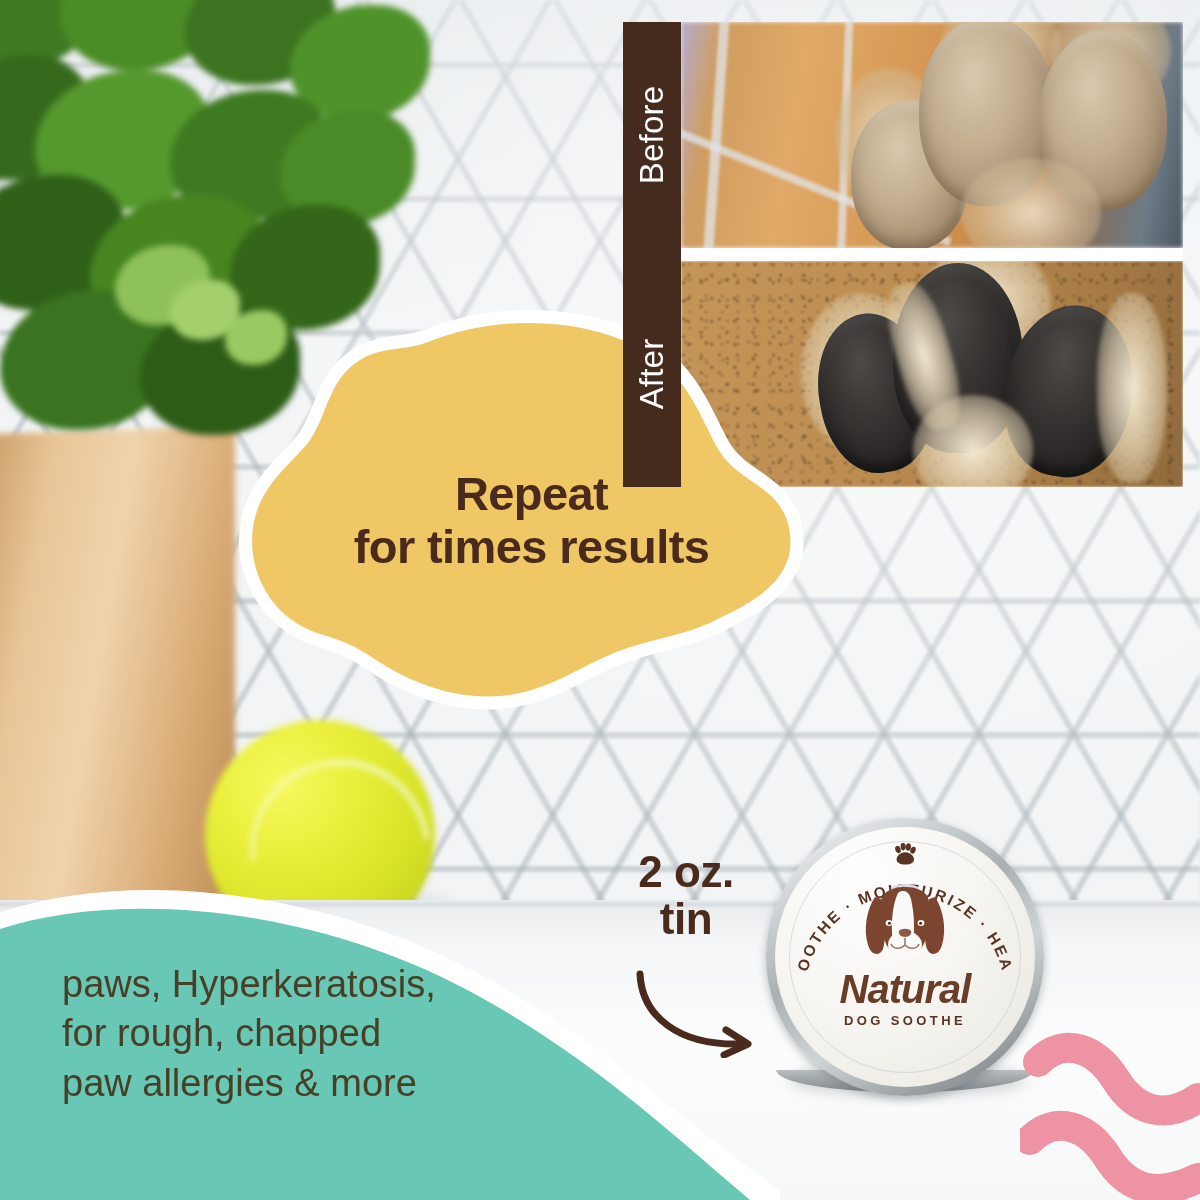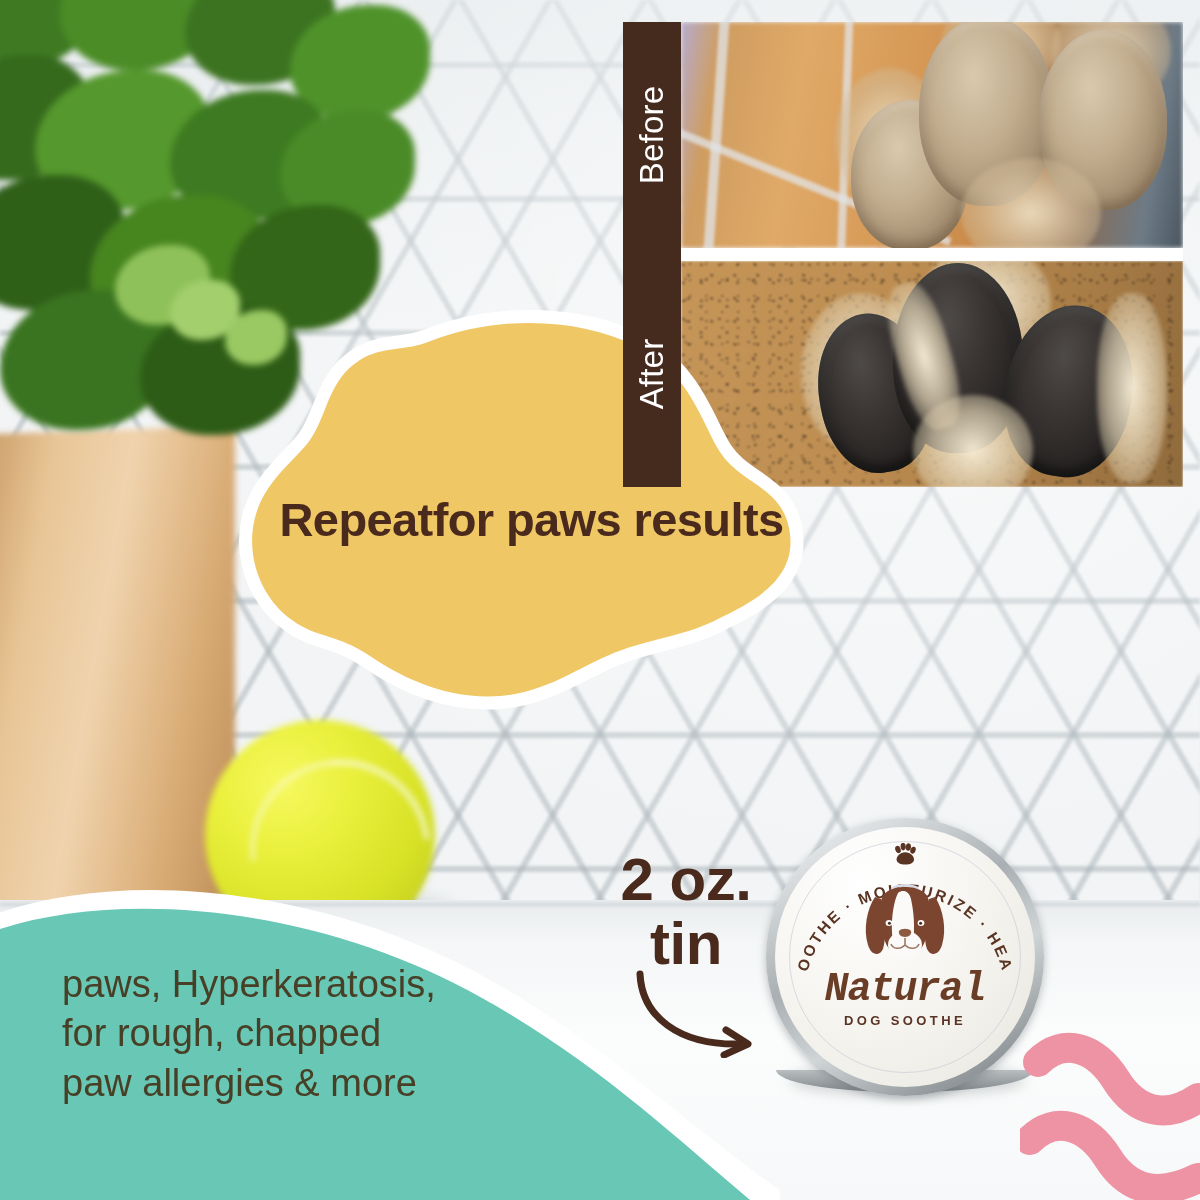--- a/index.html
+++ b/index.html
@@ -155,7 +155,7 @@
   .blob-wrap svg { position:absolute; inset:0; width:100%; height:100%; overflow:visible; }
   .blob-text {
     position:absolute; left:0; top:0; width:545px; height:385px;
-    display:flex; align-items:center; justify-content:center;
+    display:flex; flex-direction:column; align-items:center; justify-content:center;
     padding-left:18px; padding-top:16px;
   }
   .blob-text .l {

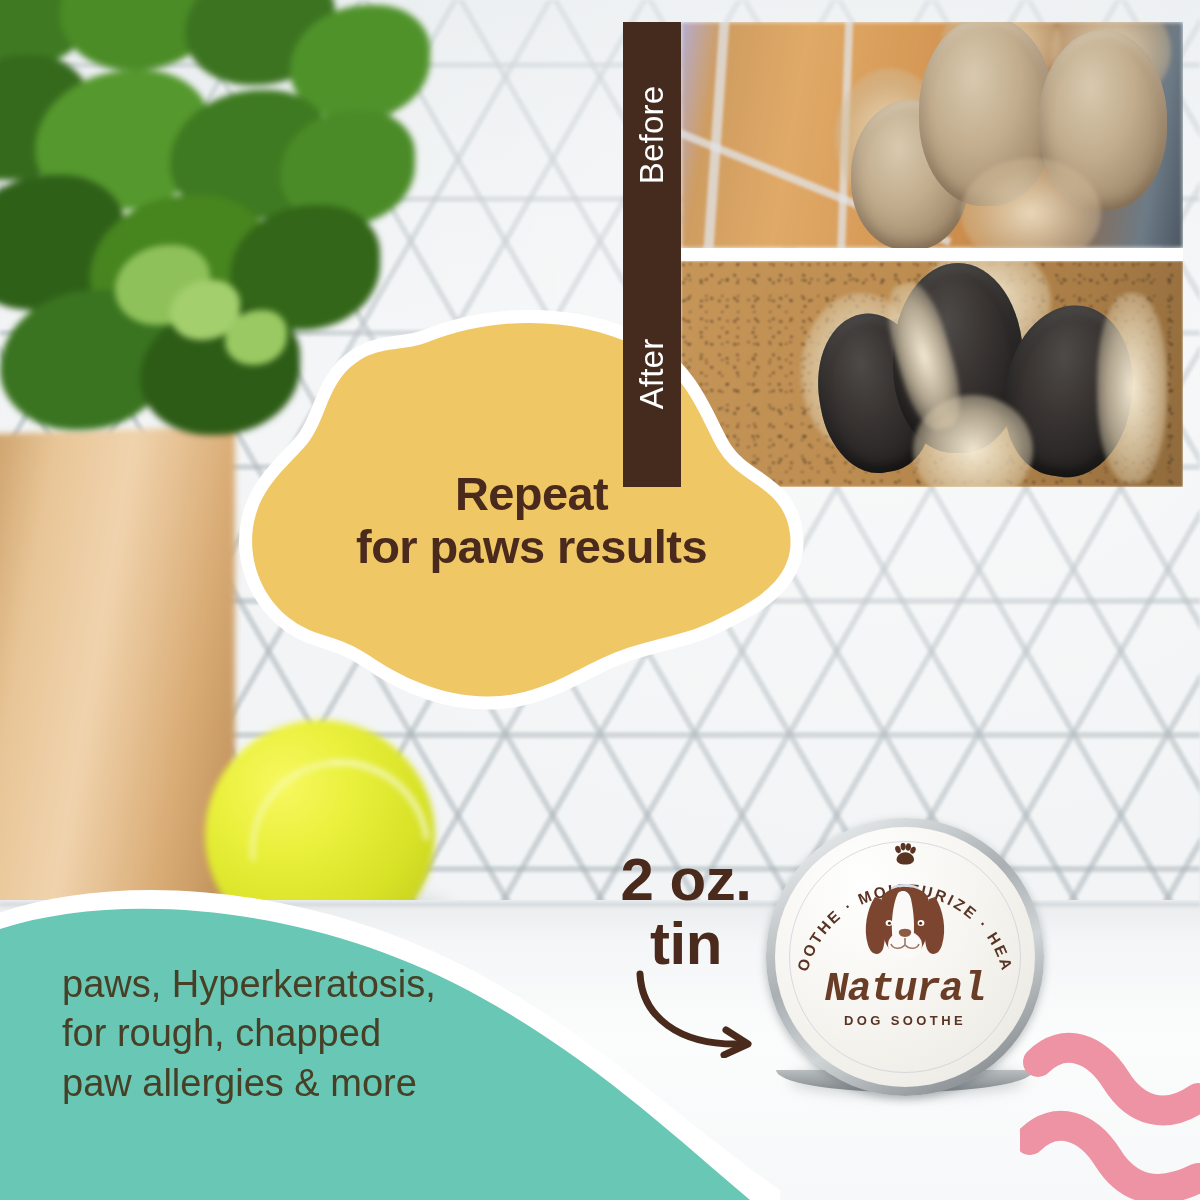--- a/index.html
+++ b/index.html
@@ -351,7 +351,7 @@
     </svg>
     <div class="blob-text">
       <div class="l">Repeat</div>
-      <div class="l">for paws results</div>
+      <div class="l">for times results</div>
     </div>
   </div>
 

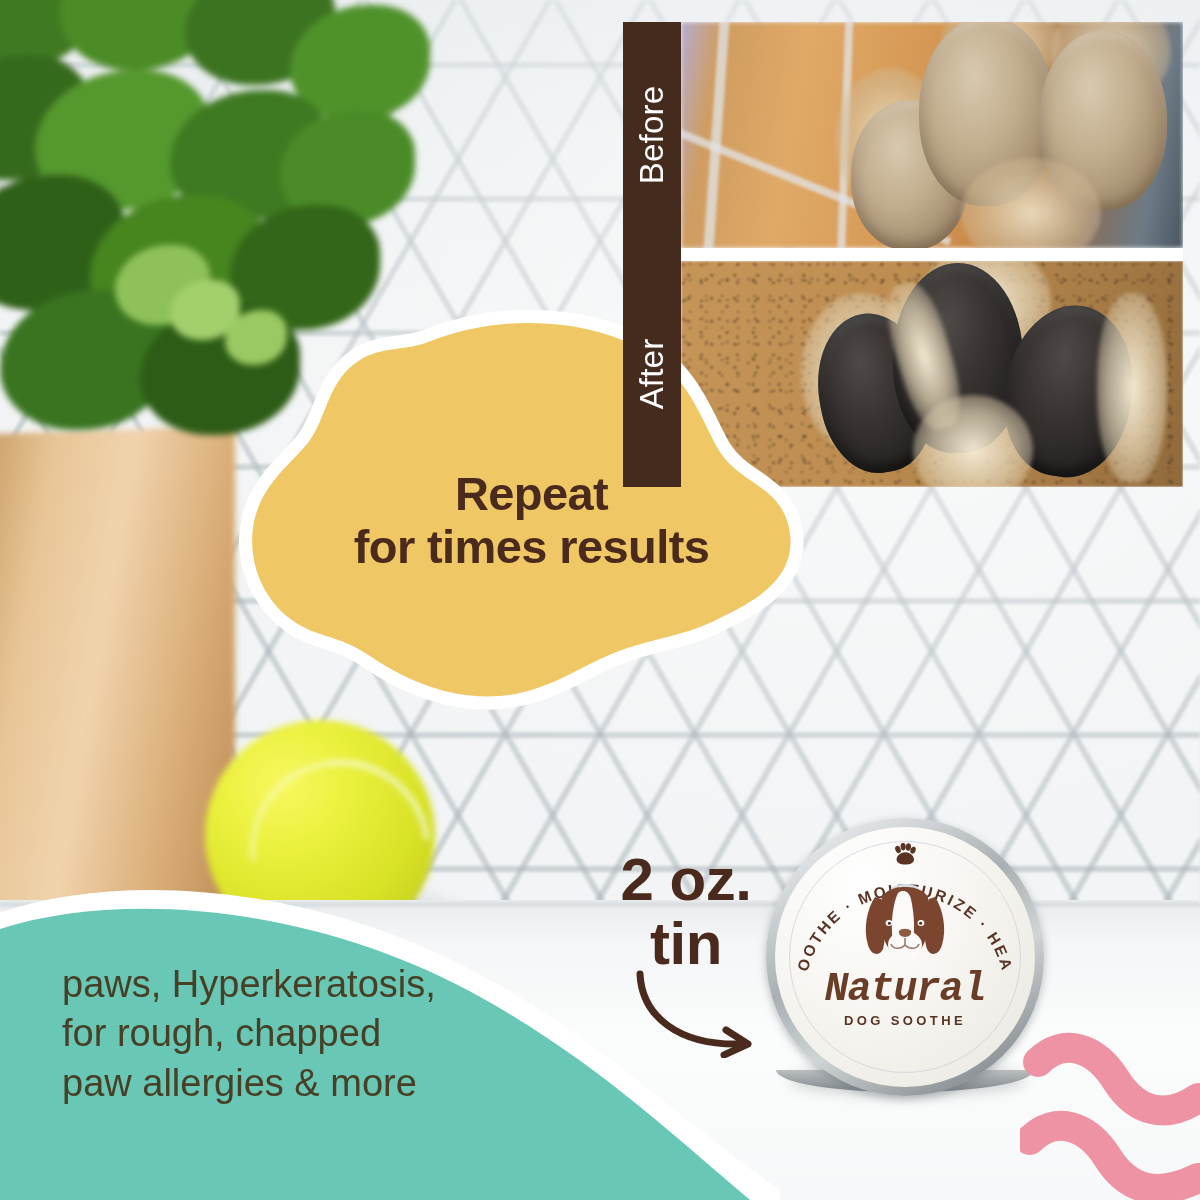--- a/index.html
+++ b/index.html
@@ -177,7 +177,7 @@
   
   .oz-label {
     position:absolute; left:596px; top:848px; width:180px;
-    text-align:center; color:#4a2a1c; font-weight:bold; font-size:60px;
+    text-align:center; color:#4a2a1c; font-weight:bold; font-size:44px;
     line-height:1.07; letter-spacing:-.5px;
     font-family:"Liberation Sans", sans-serif;
   }

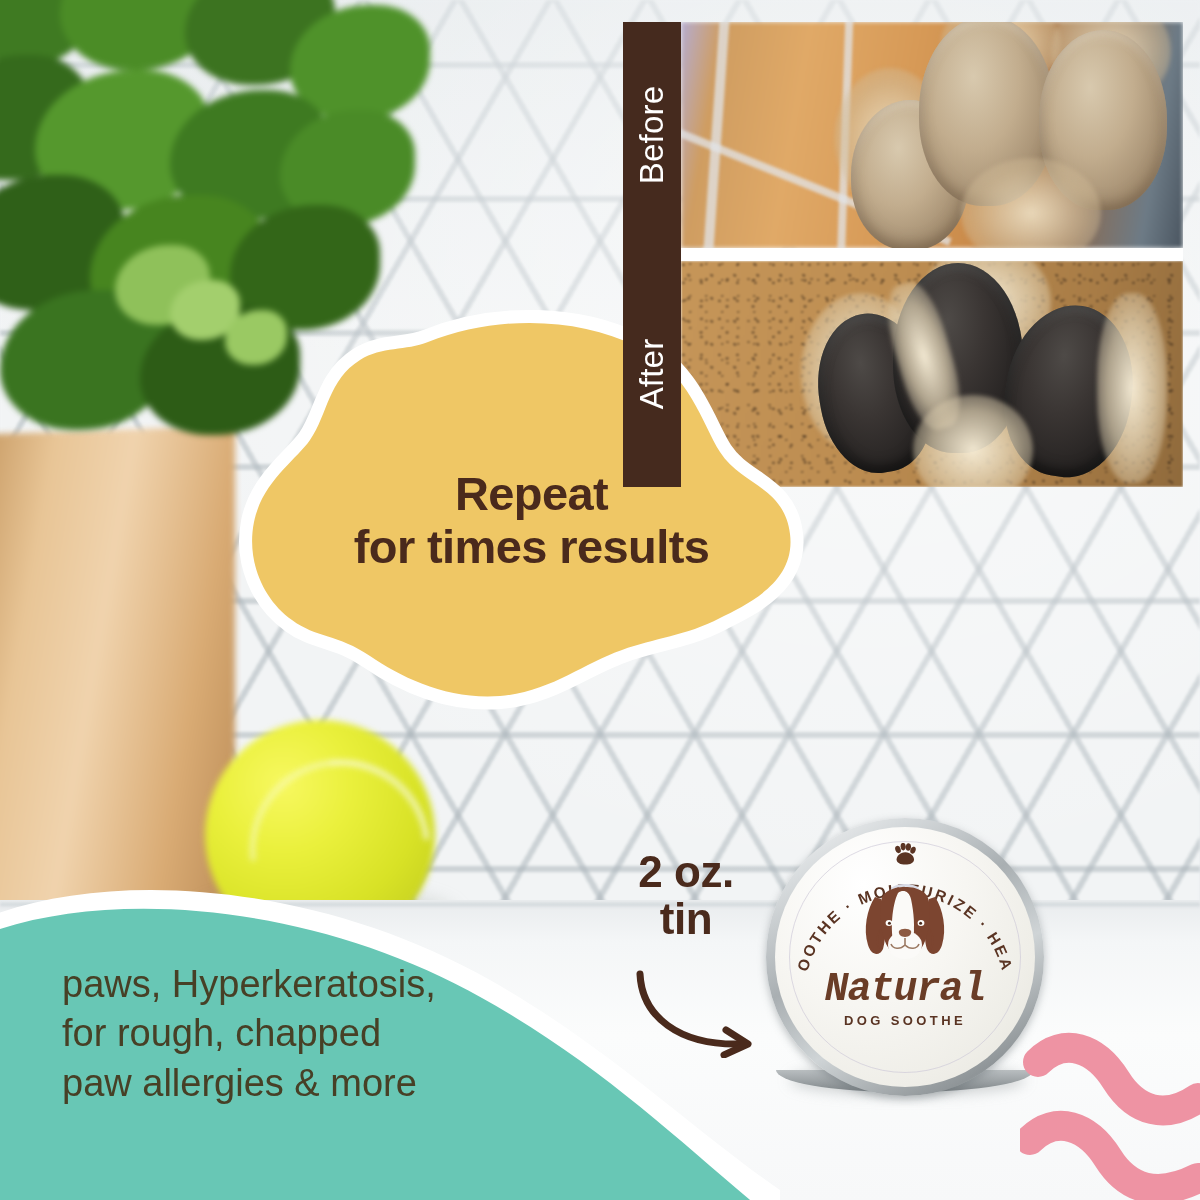--- a/index.html
+++ b/index.html
@@ -219,7 +219,7 @@
   .brand-script {
     position:absolute; left:0; top:140px; width:260px; text-align:center;
     color:#6a3d27; font-size:40px; font-style:italic; font-weight:bold;
-    font-family:Liberation Mono, monospace; letter-spacing:-1px;
+    font-family:Liberation Sans, sans-serif; letter-spacing:-1px;
   }
   .brand-sub {
     position:absolute; left:0; top:186px; width:260px; text-align:center;

